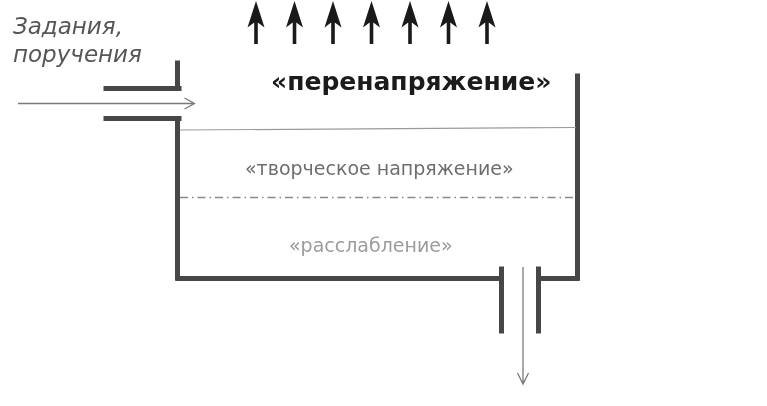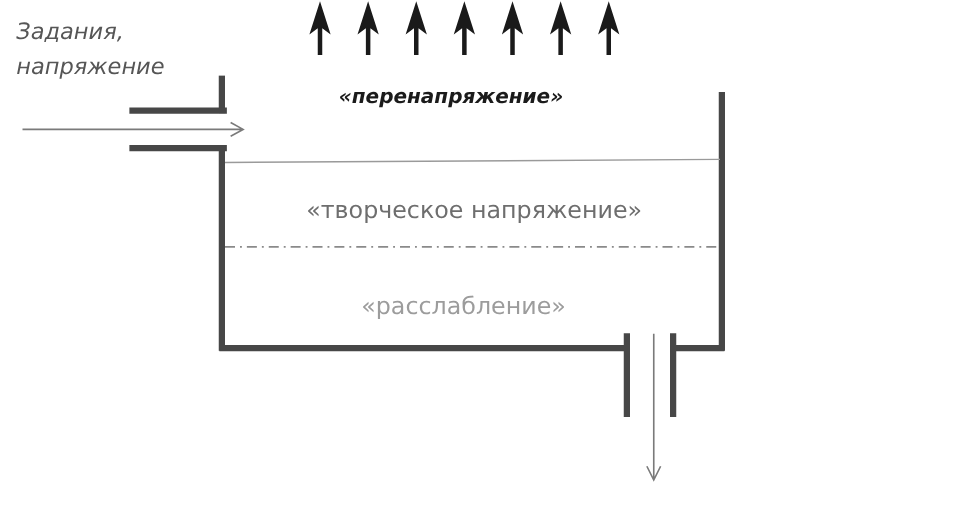--- a/index.html
+++ b/index.html
@@ -25,7 +25,7 @@
     white-space: nowrap;
   }
   .io-label {
-    font-size: 18px;
+    font-size: 23px;
     font-style: italic;
     color: #565656;
     line-height: 28px;

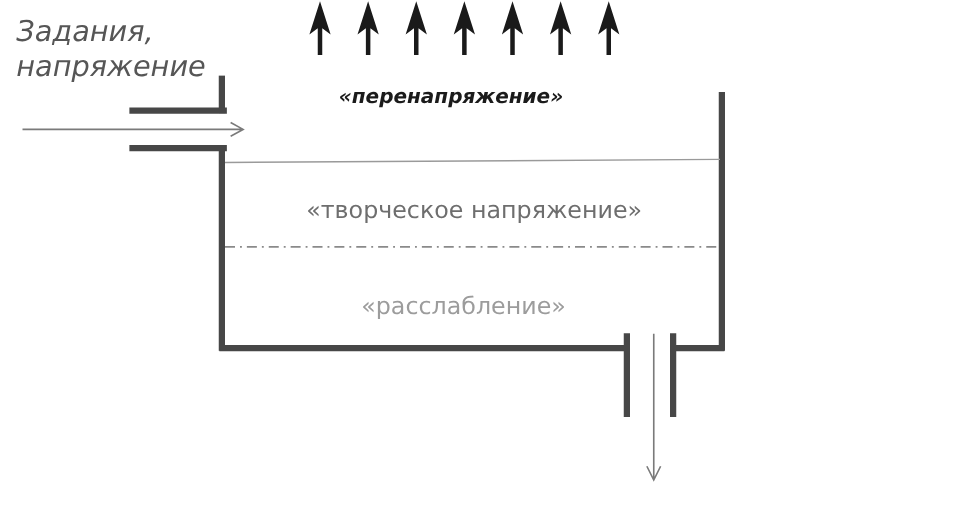--- a/index.html
+++ b/index.html
@@ -85,7 +85,7 @@
 
   <div class="label io-label" style="left:13px; top:12px;">
     <div>Задания,</div>
-    <div>напряжение</div>
+    <div>поручения</div>
   </div>
 
   <div class="label overstrain-label" style="left:271px; top:67px;">«перенапряжение»</div>

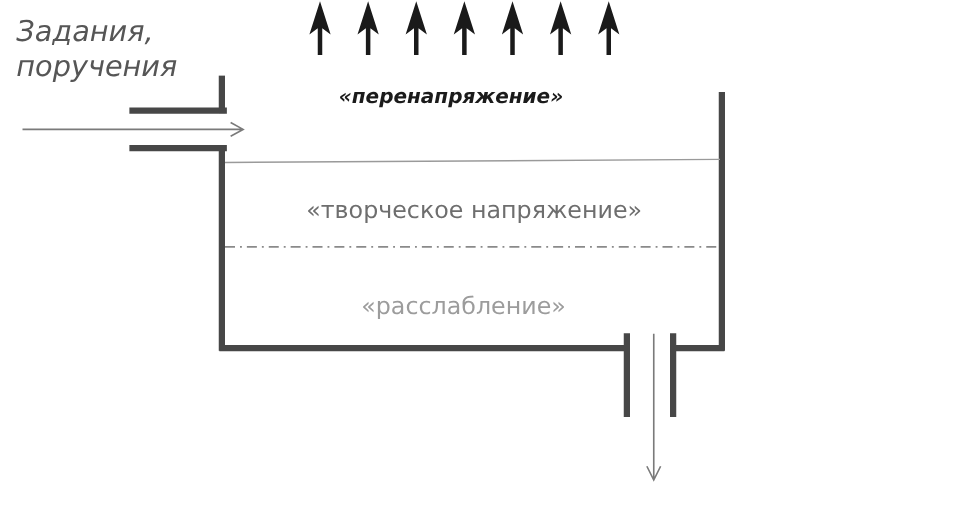--- a/index.html
+++ b/index.html
@@ -31,10 +31,9 @@
     line-height: 28px;
   }
   .overstrain-label {
-    font-size: 16px;
+    font-size: 25px;
     font-weight: bold;
     color: #1b1b1b;
-    font-style: italic;
   }
   .creative-label {
     font-size: 19px;

